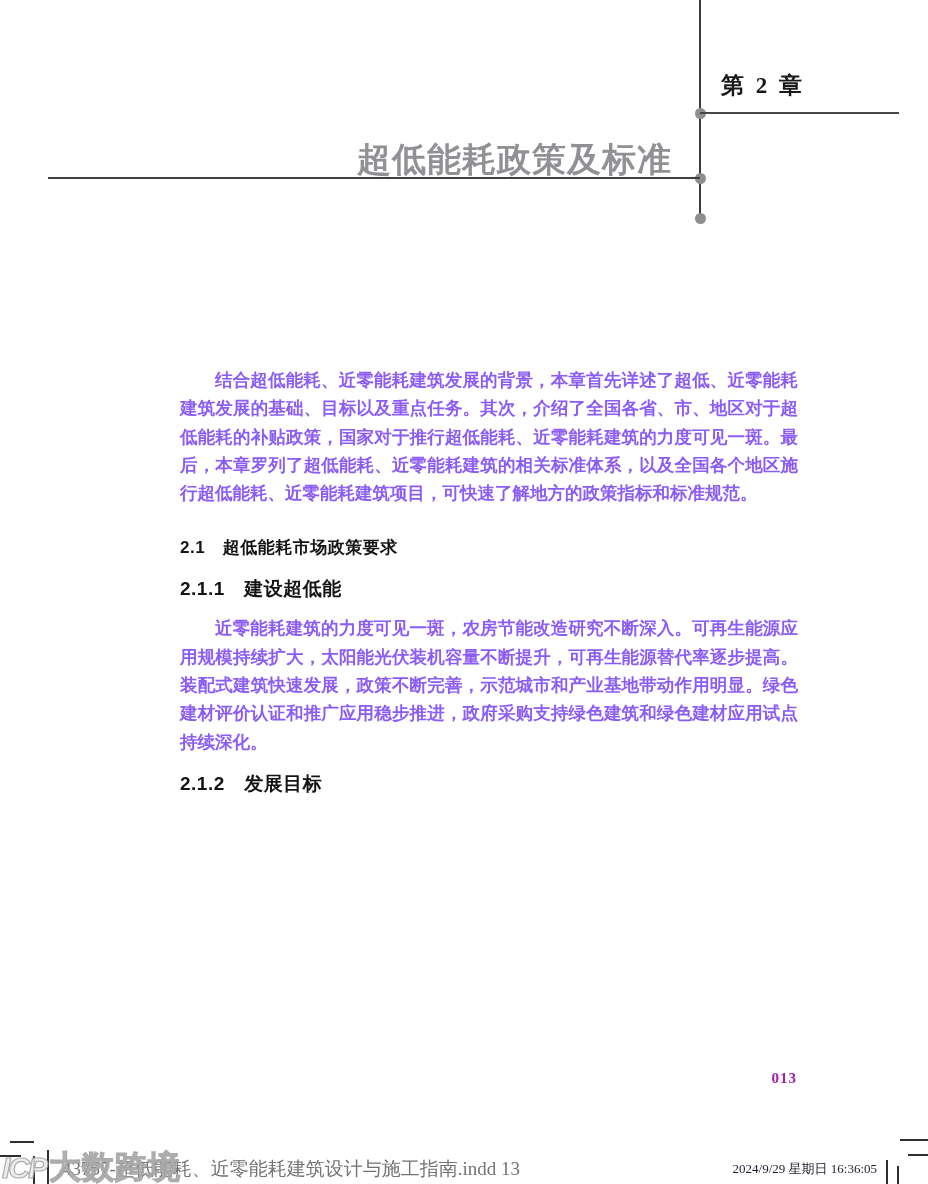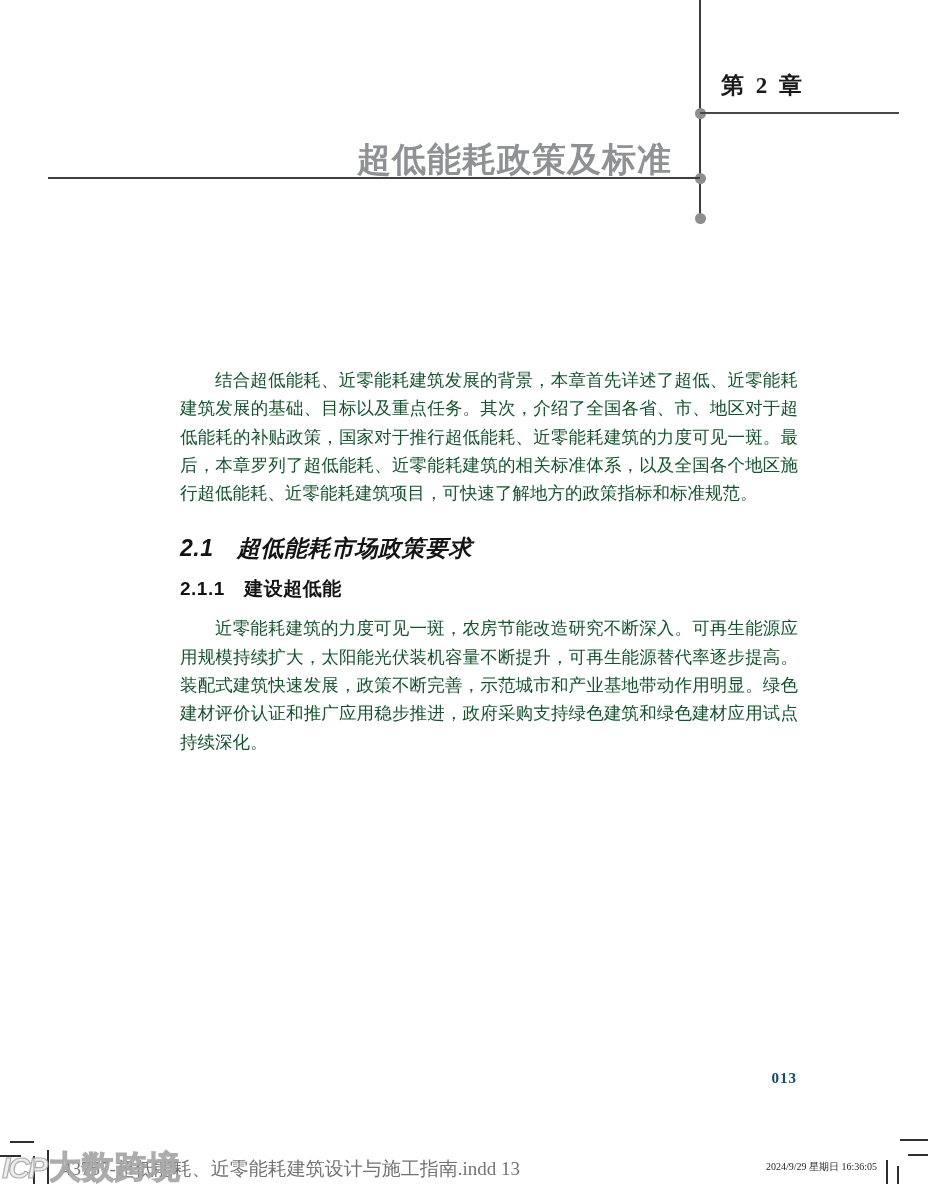--- a/index.html
+++ b/index.html
@@ -47,9 +47,10 @@
   }
   .main p{
     margin:0;
-    font-size:17.5px;line-height:28.3px;color:#14532d;
+    font-size:17.5px;line-height:28.3px;color:#8b5cf6;
     text-align:justify;text-indent:2em;
     font-family:"Liberation Serif","DejaVu Serif",serif;
+    font-weight:bold;
   }
   .main h2{
     margin:28px 0 0 0;

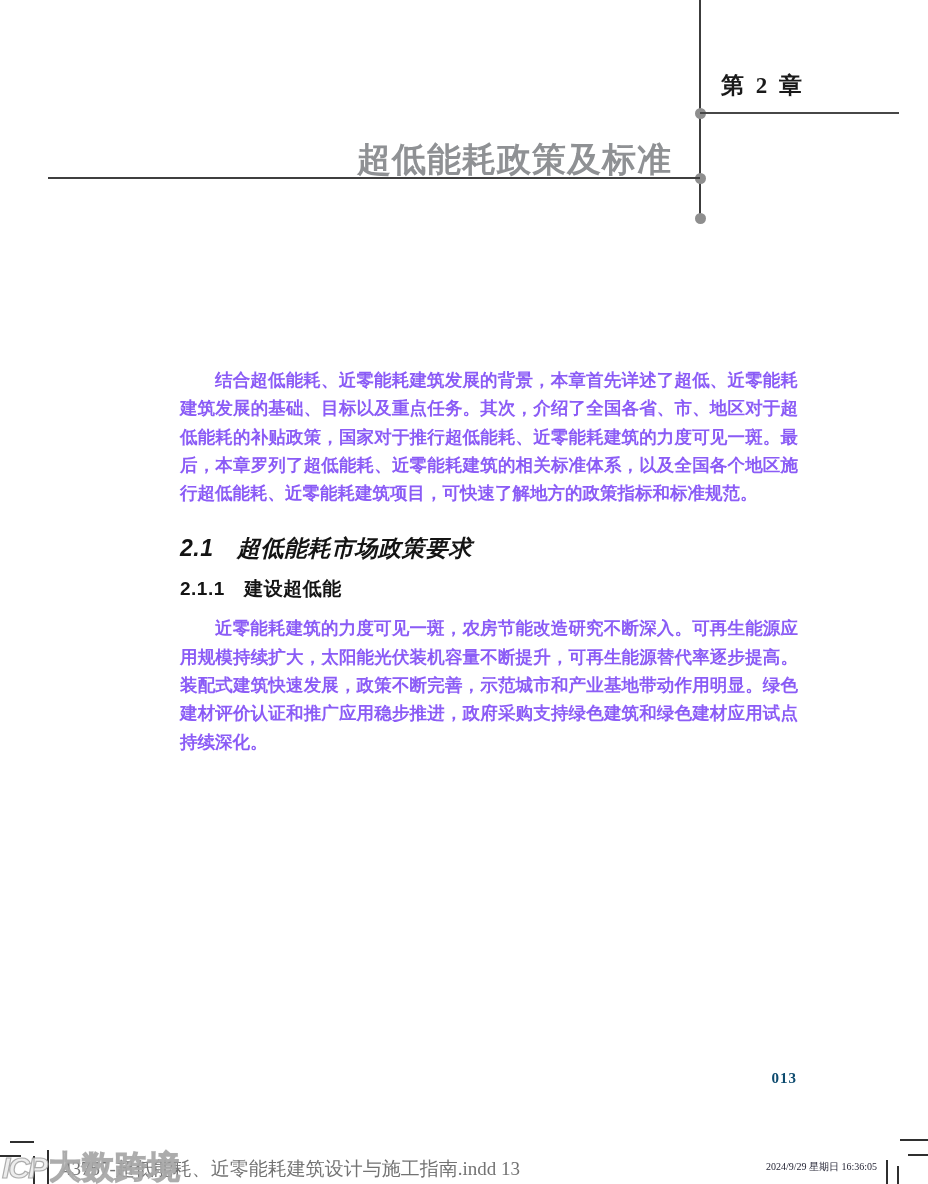--- a/index.html
+++ b/index.html
@@ -55,7 +55,7 @@
   .main h2{
     margin:28px 0 0 0;
     font-family:"Liberation Sans","DejaVu Sans",sans-serif;
-    font-size:23px;line-height:26px;font-weight:bold;color:#141414;letter-spacing:.5px;font-style:italic;
+    font-size:17px;line-height:26px;font-weight:bold;color:#141414;letter-spacing:.5px;
   }
   .main h3{
     margin:16px 0 14px 0;

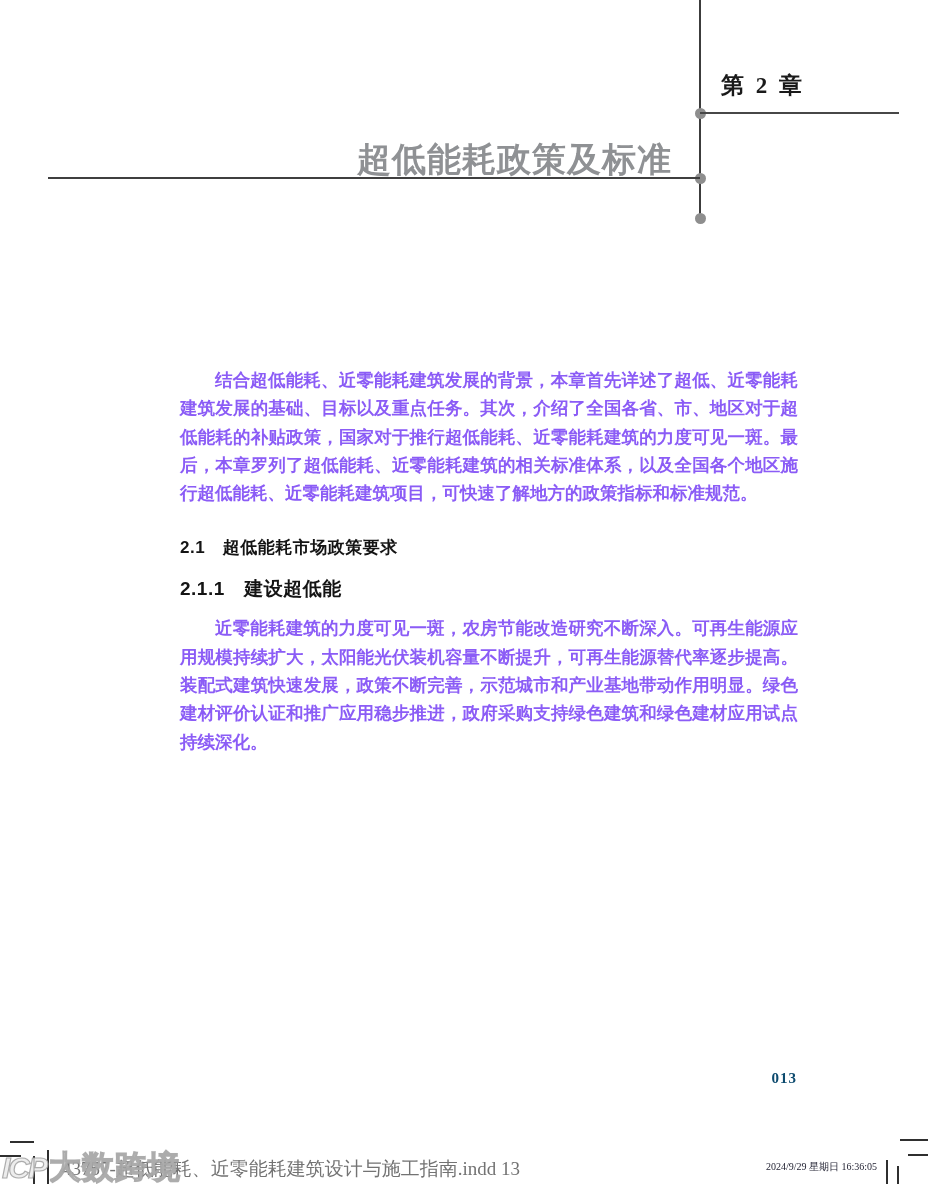--- a/index.html
+++ b/index.html
@@ -122,6 +122,7 @@
     <h2>2.1　超低能耗市场政策要求</h2>
     <h3>2.1.1　建设超低能</h3>
     <p>近零能耗建筑的力度可见一斑，农房节能改造研究不断深入。可再生能源应用规模持续扩大，太阳能光伏装机容量不断提升，可再生能源替代率逐步提高。装配式建筑快速发展，政策不断完善，示范城市和产业基地带动作用明显。绿色建材评价认证和推广应用稳步推进，政府采购支持绿色建筑和绿色建材应用试点持续深化。</p>
+    <h3>2.1.2　发展目标</h3>
   </div>
 
   <div class="page-number">013</div>

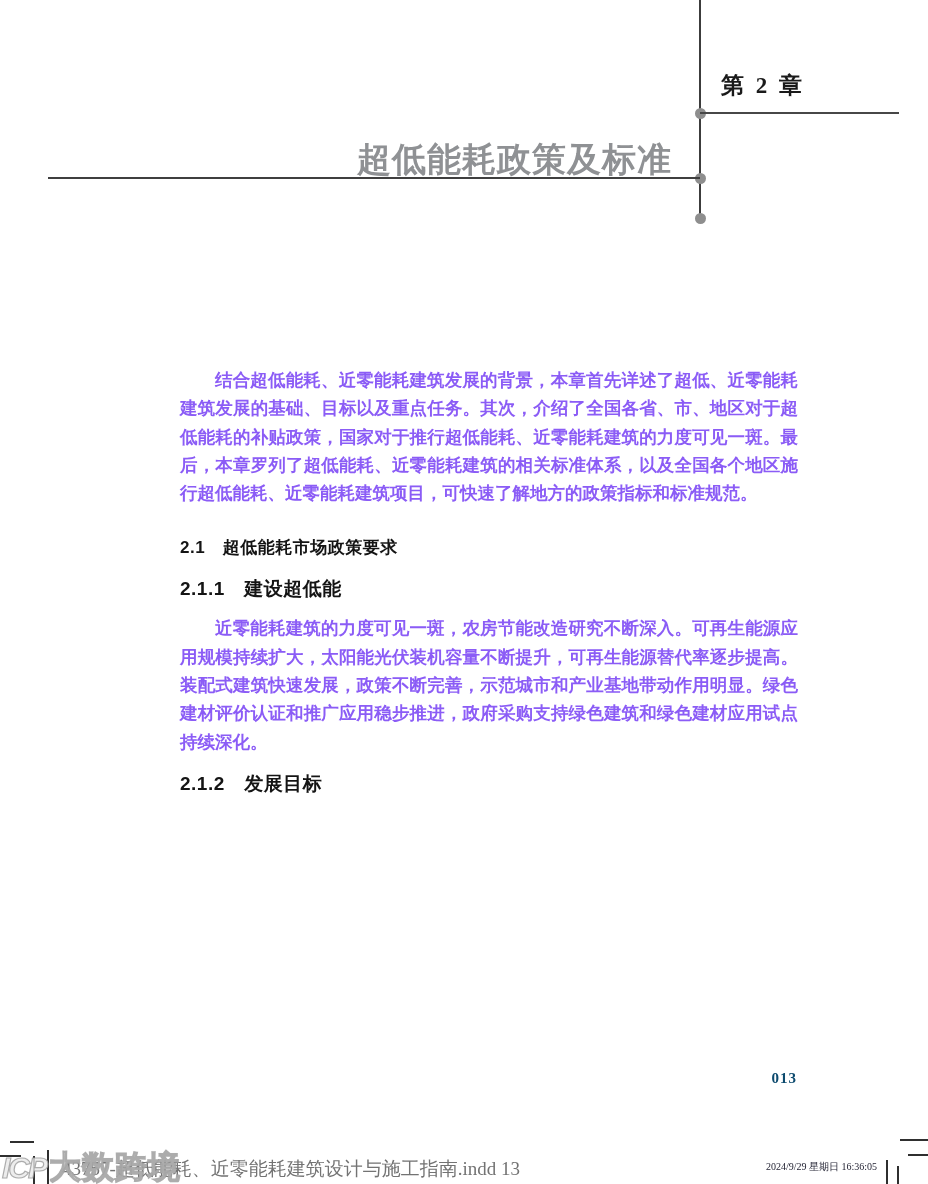--- a/index.html
+++ b/index.html
@@ -65,7 +65,7 @@
 
   .page-number{
     position:absolute;right:131px;top:1070px;
-    font-weight:bold;font-size:15px;color:#0c4a6e;letter-spacing:1px;
+    font-weight:bold;font-size:15px;color:#a21caf;letter-spacing:1px;
     font-family:"Liberation Serif","DejaVu Serif",serif;
   }
 

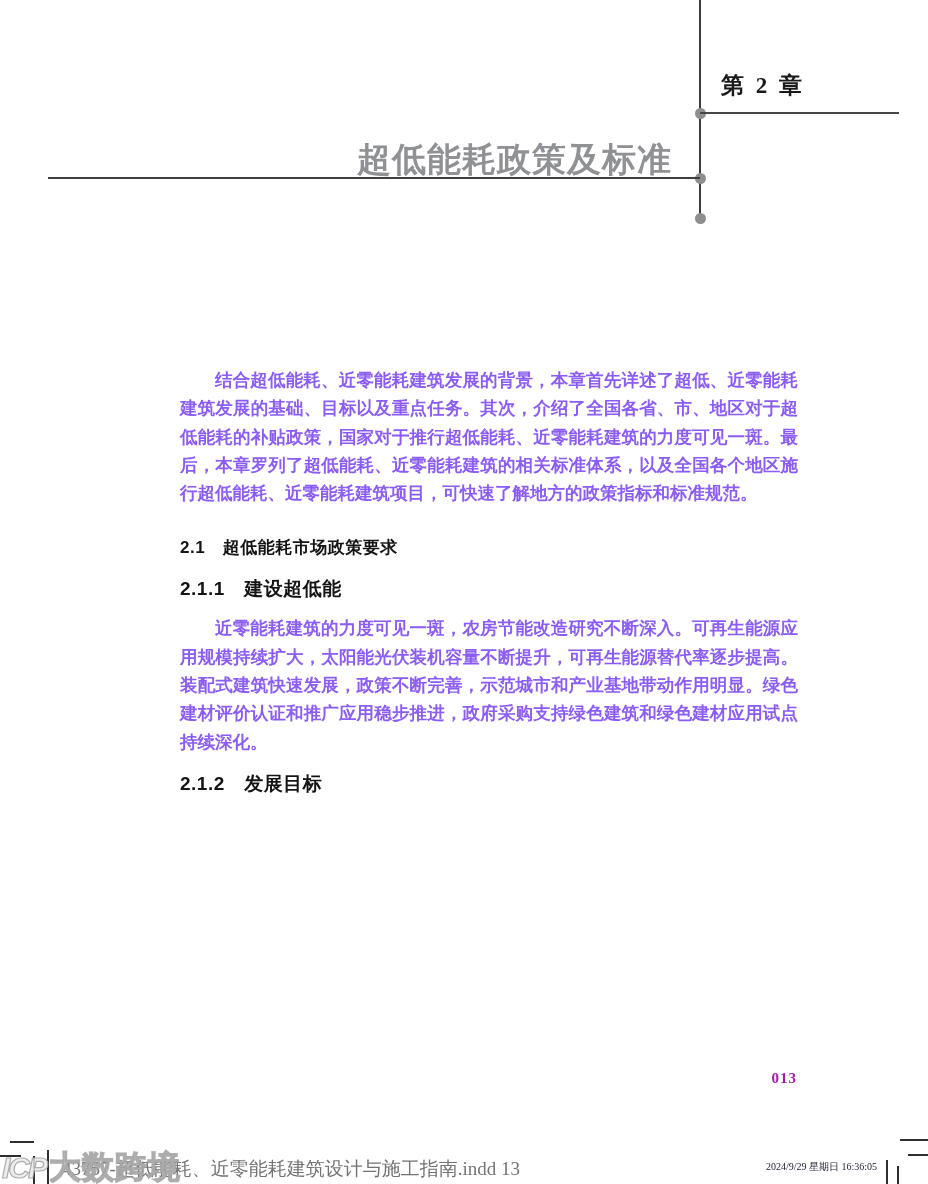--- a/index.html
+++ b/index.html
@@ -87,7 +87,7 @@
   }
   .footer-date{
     position:absolute;right:51px;top:1160px;
-    font-size:10px;color:#1d1d2e;white-space:nowrap;
+    font-size:13px;color:#1d1d2e;white-space:nowrap;
     font-family:"Liberation Serif","DejaVu Serif",serif;
   }
   .watermark{

